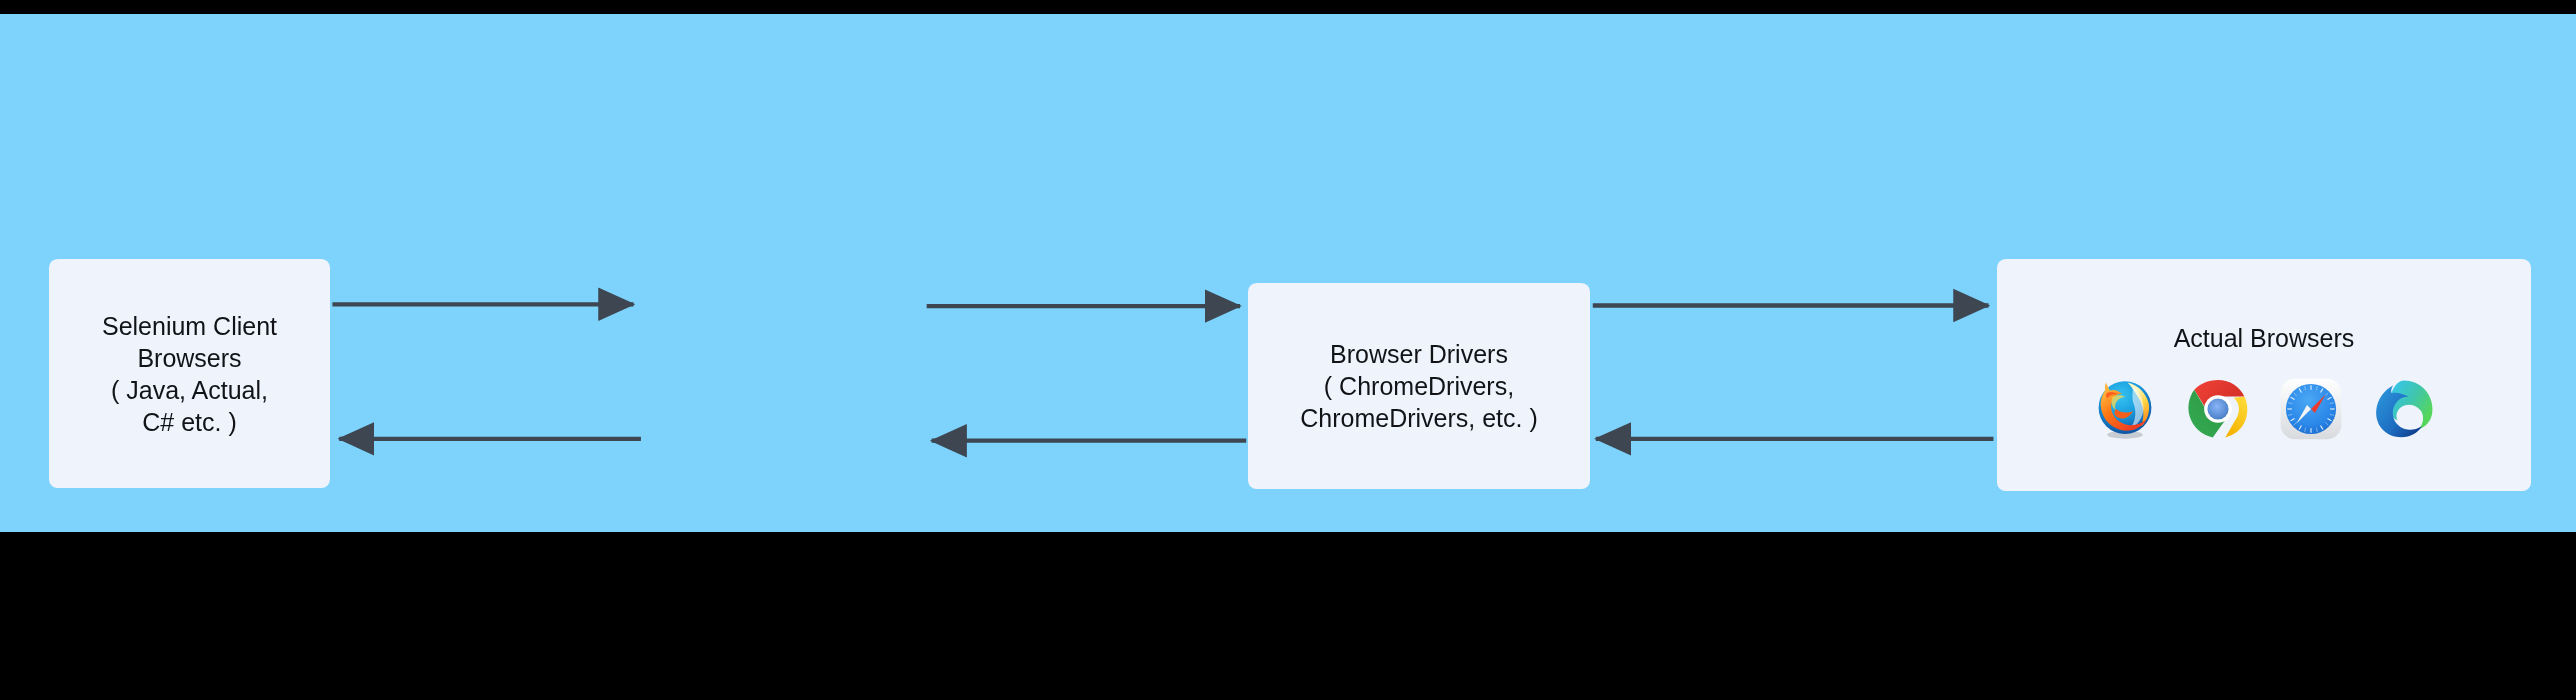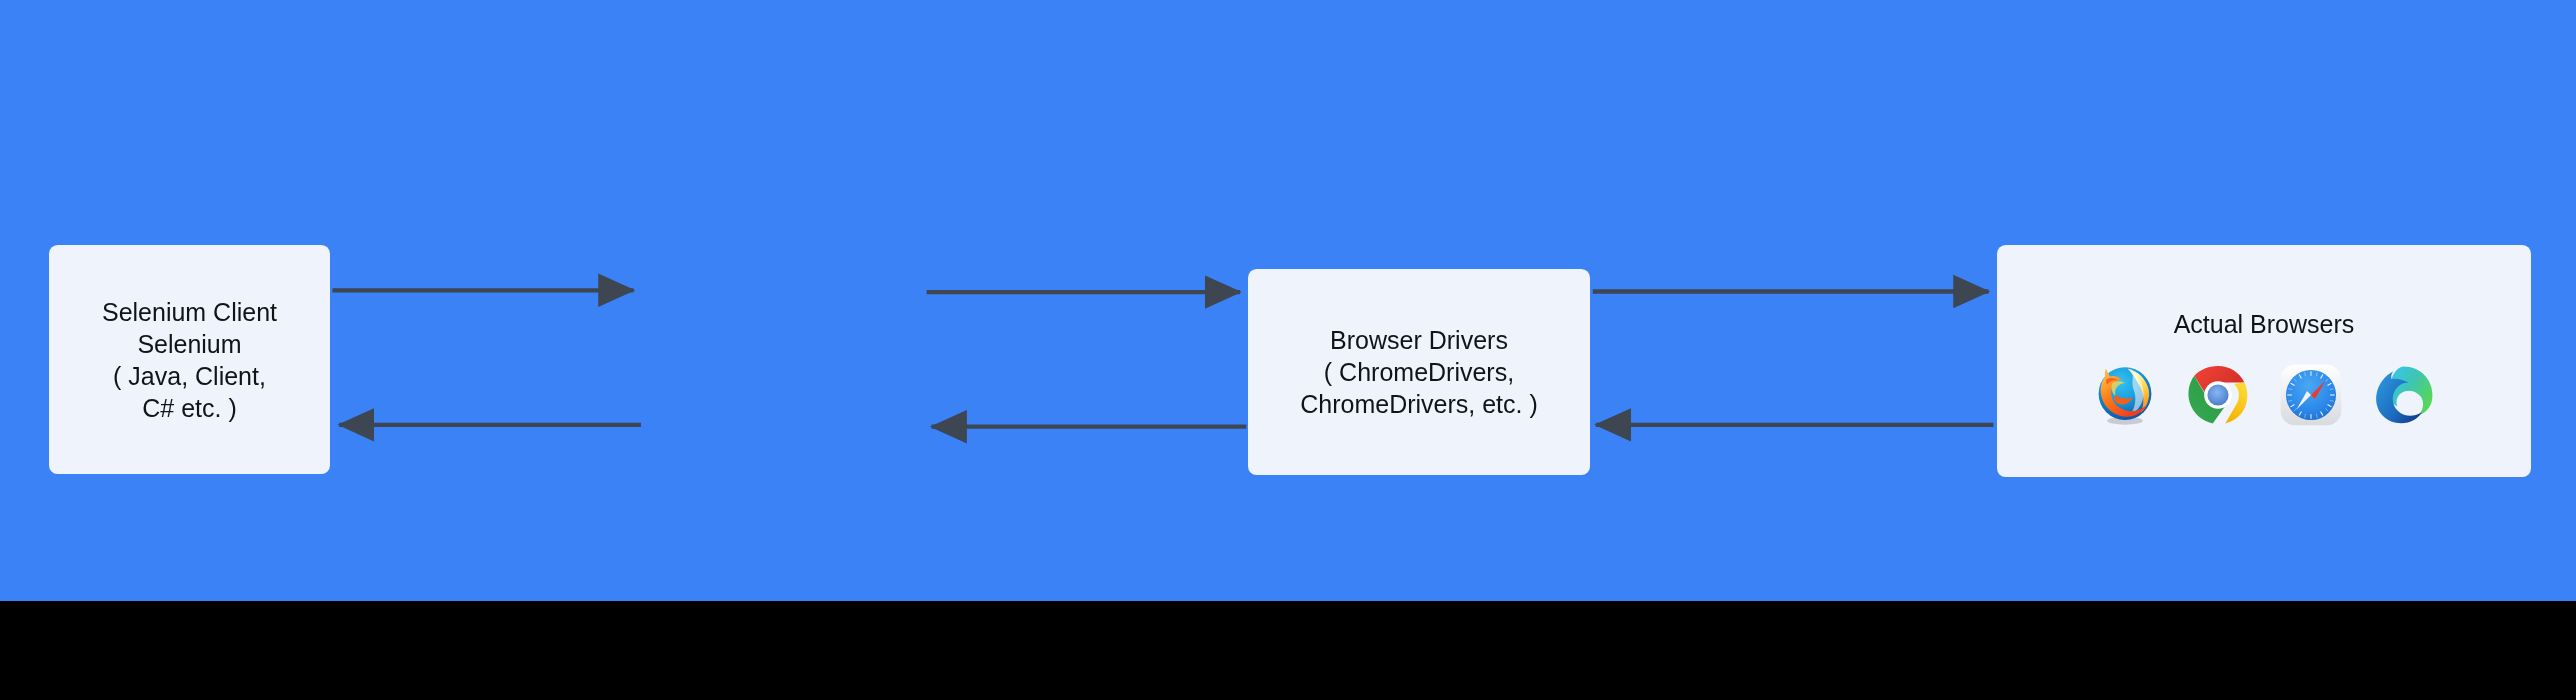--- a/index.html
+++ b/index.html
@@ -16,8 +16,9 @@
   #diagram {
     position: relative;
     width: 2576px;
-    height: 601px;
-    background: #3b82f6;
+    height: 518px;
+    background: #7dd3fc;
+    margin-top: 14px;
   }
 
   

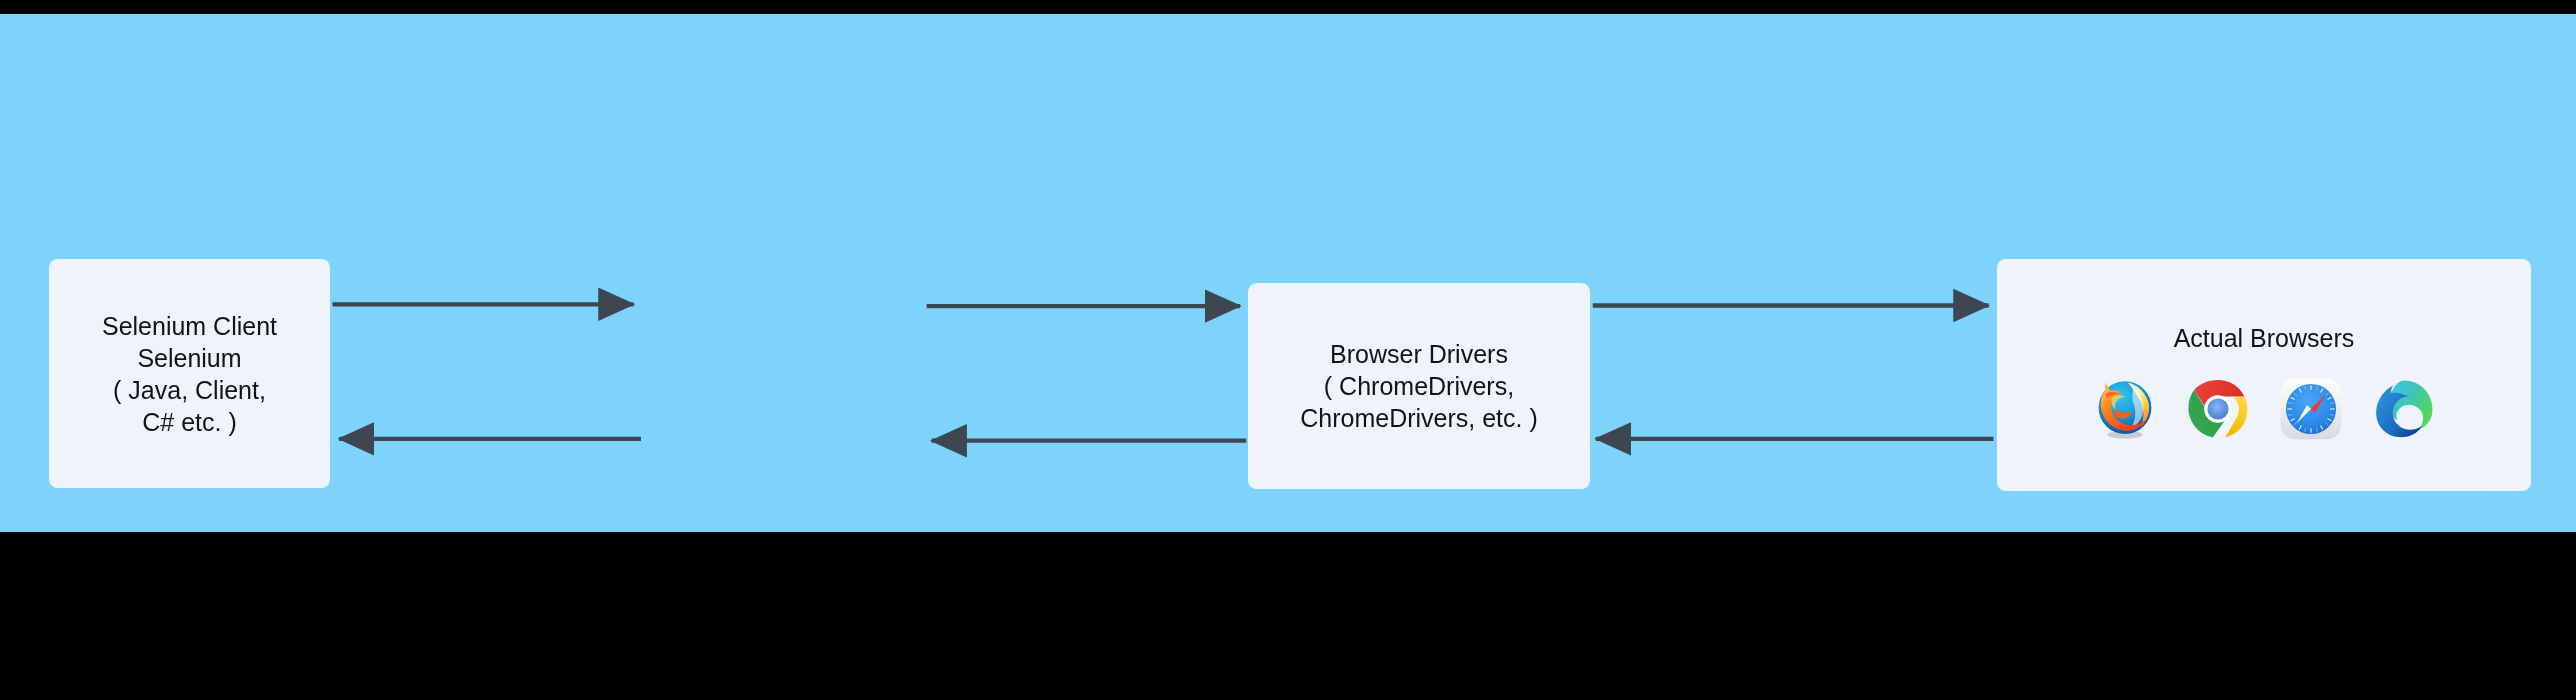--- a/index.html
+++ b/index.html
@@ -145,7 +145,7 @@
 
   <div id="node-client" class="node">
     <span class="line">Selenium Client</span>
-    <span class="line">Selenium</span>
+    <span class="line">Browsers</span>
     <span class="line">( Java, Client,</span>
     <span class="line">C# etc. )</span>
   </div>

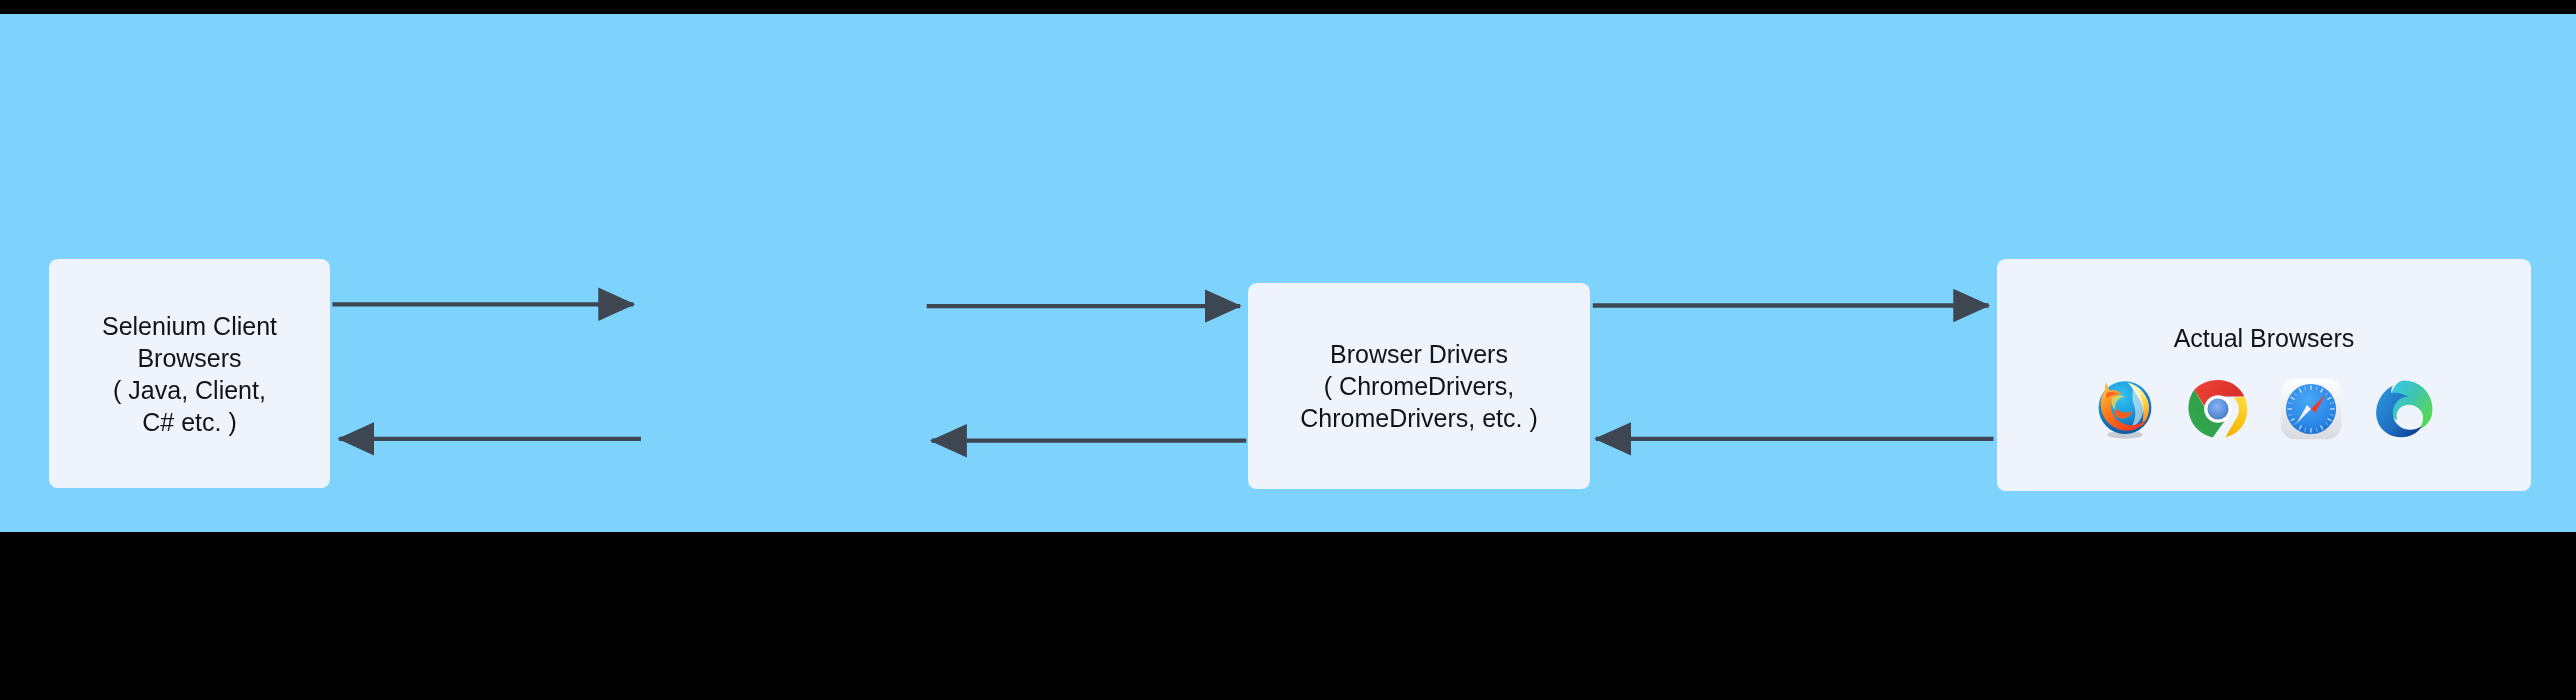--- a/index.html
+++ b/index.html
@@ -146,7 +146,7 @@
   <div id="node-client" class="node">
     <span class="line">Selenium Client</span>
     <span class="line">Browsers</span>
-    <span class="line">( Java, Client,</span>
+    <span class="line">( Java, Actual,</span>
     <span class="line">C# etc. )</span>
   </div>
 

